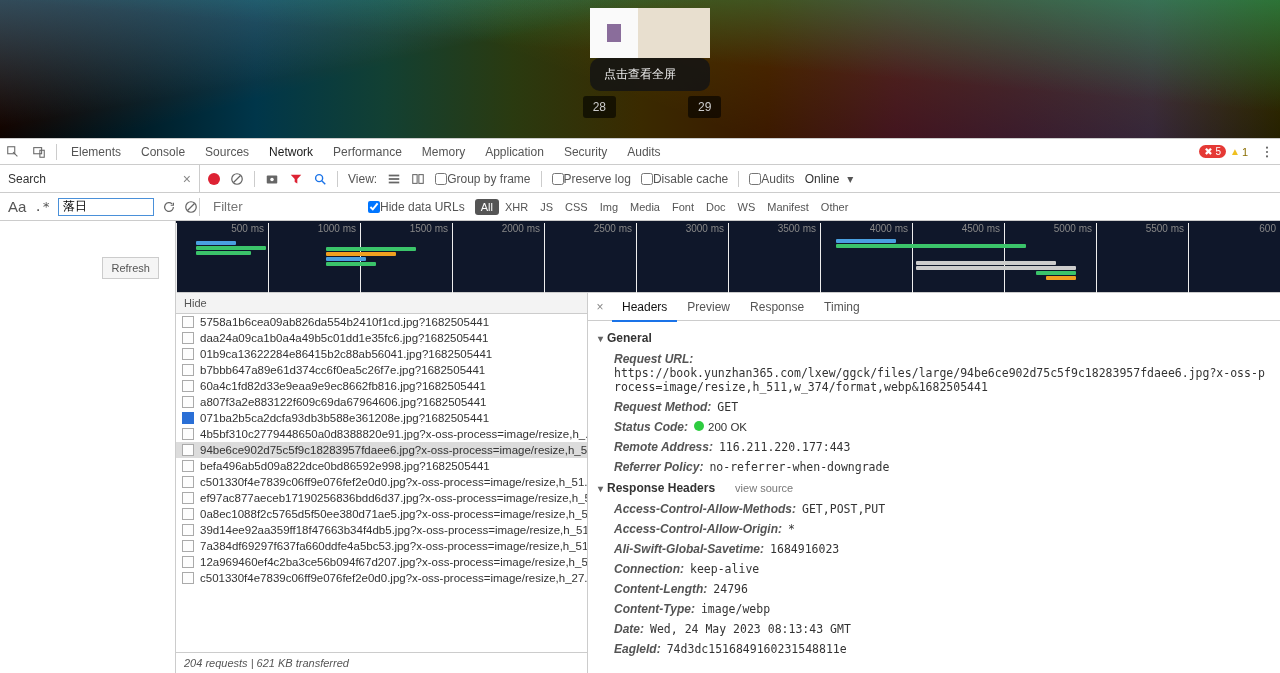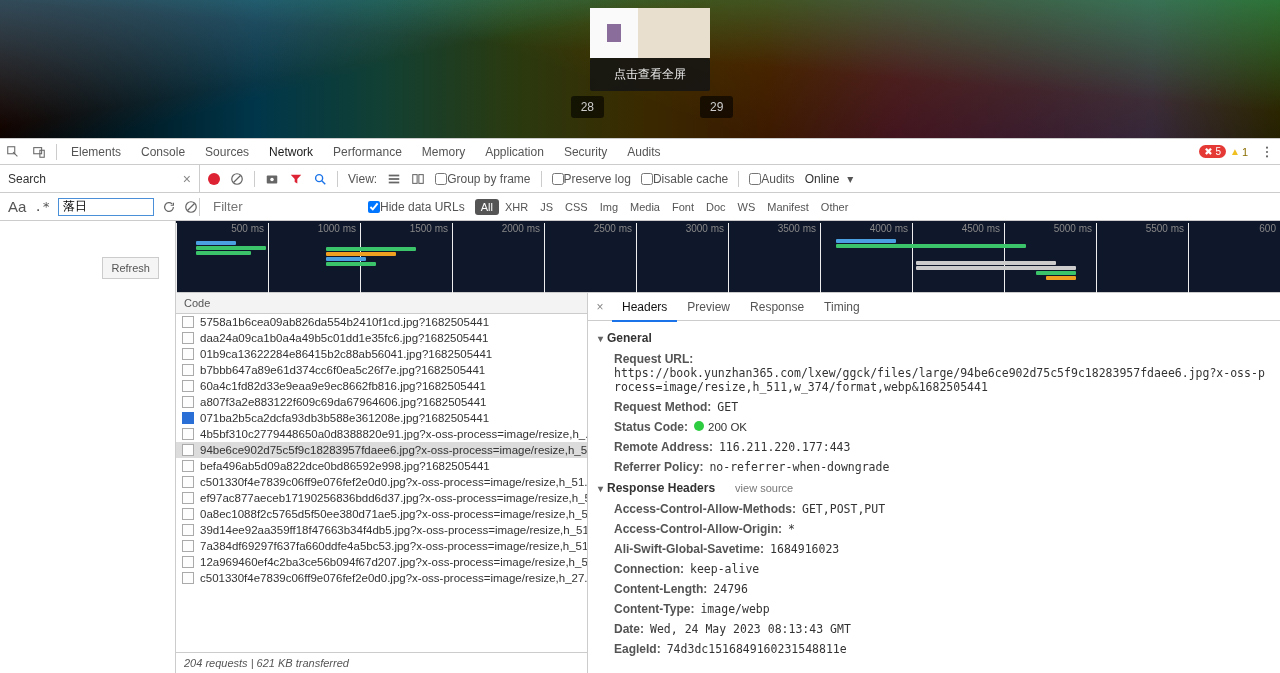--- a/index.html
+++ b/index.html
@@ -20,7 +20,7 @@
 .book-left{width:40%;display:flex;align-items:center;justify-content:center;font-size:8px;color:#888;background:#fafafa;}
 .book-left::before{content:'';width:14px;height:18px;background:#8a6d9b;display:block;}
 .book-right{flex:1;background:#e8dfcf;}
-.tooltip { background:rgba(20,20,20,.85); color:#eee; font-size:12px; padding:8px 14px; text-align:center; border-radius:2px; }
+.tooltip { background:rgba(20,20,20,.85); color:#eee; font-size:12px; padding:8px 14px; text-align:left; border-radius:10px; }
 .pagedots { position:absolute; left:0; right:0; bottom:20px; display:flex; align-items:center; justify-content:center; gap:18px;margin-left:24px; }
 .pagenum { background:rgba(0,0,0,.6); color:#ccc; padding:4px 10px; border-radius:3px; font-size:12px; margin:0 30px;}
 .dot { width:10px; height:10px; border-radius:50%; background:#6a6a6a; box-shadow:0 1px 2px rgba(0,0,0,.6);}

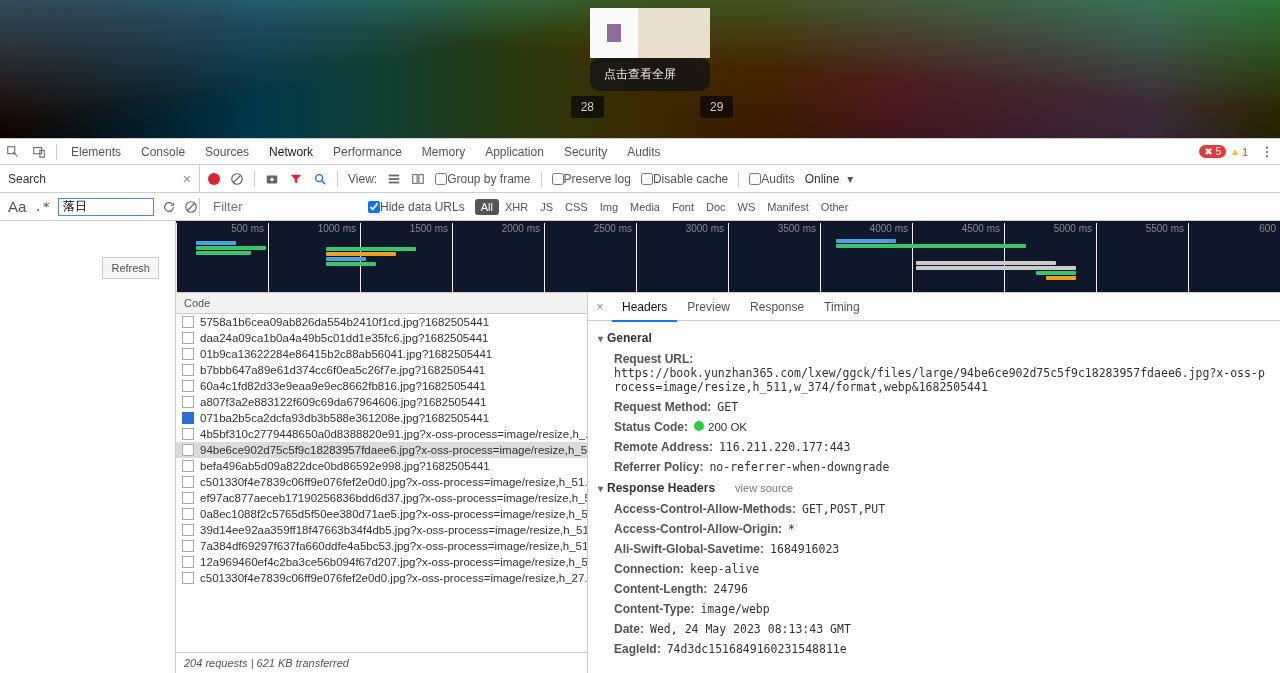--- a/index.html
+++ b/index.html
@@ -21,7 +21,7 @@
 .book-left::before{content:'';width:14px;height:18px;background:#8a6d9b;display:block;}
 .book-right{flex:1;background:#e8dfcf;}
 .tooltip { background:rgba(20,20,20,.85); color:#eee; font-size:12px; padding:8px 14px; text-align:left; border-radius:10px; }
-.pagedots { position:absolute; left:0; right:0; bottom:20px; display:flex; align-items:center; justify-content:center; gap:18px;margin-left:24px; }
+.pagedots { position:absolute; left:0; right:0; bottom:20px; display:flex; align-items:center; justify-content:center; gap:6px;margin-left:24px; }
 .pagenum { background:rgba(0,0,0,.6); color:#ccc; padding:4px 10px; border-radius:3px; font-size:12px; margin:0 30px;}
 .dot { width:10px; height:10px; border-radius:50%; background:#6a6a6a; box-shadow:0 1px 2px rgba(0,0,0,.6);}
 .dot.active { background:#fff; }

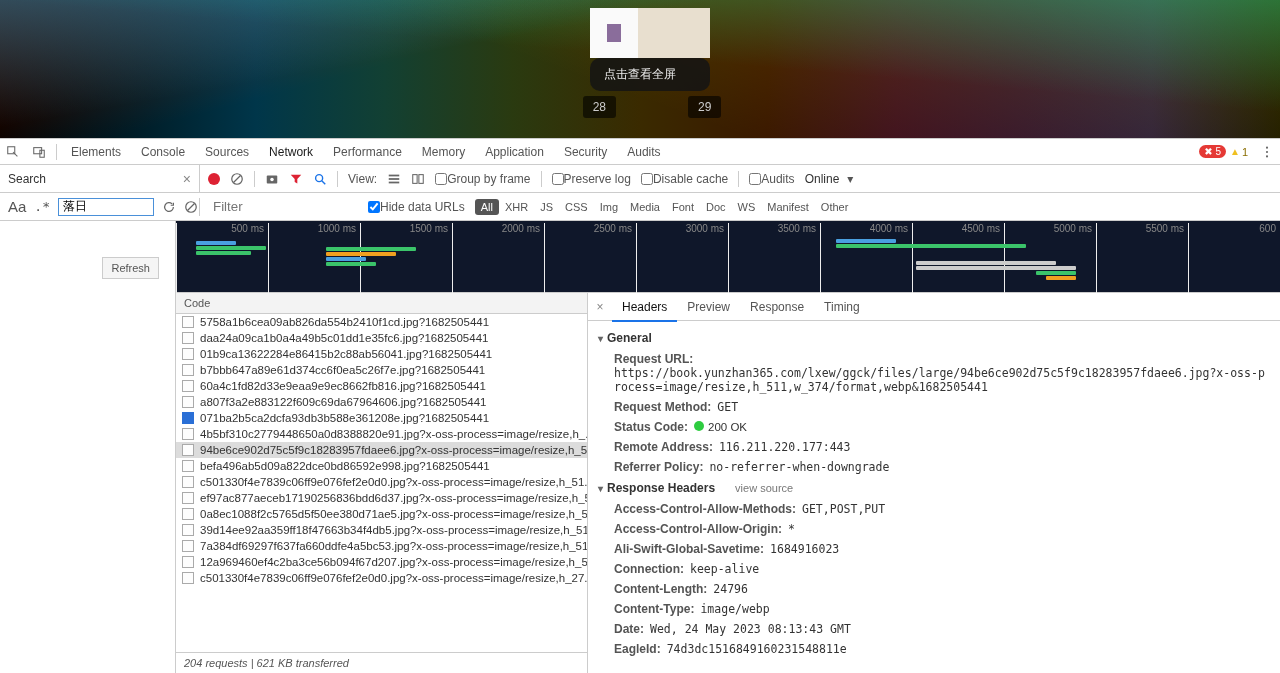--- a/index.html
+++ b/index.html
@@ -309,7 +309,7 @@
 
       <div class="grid-row">
         <div class="request-list">
-          <div class="list-header">Code</div>
+          <div class="list-header">Hide</div>
           <div class="list-body" id="req-list">
               <div class="req">
                 <span class="ficon"></span>

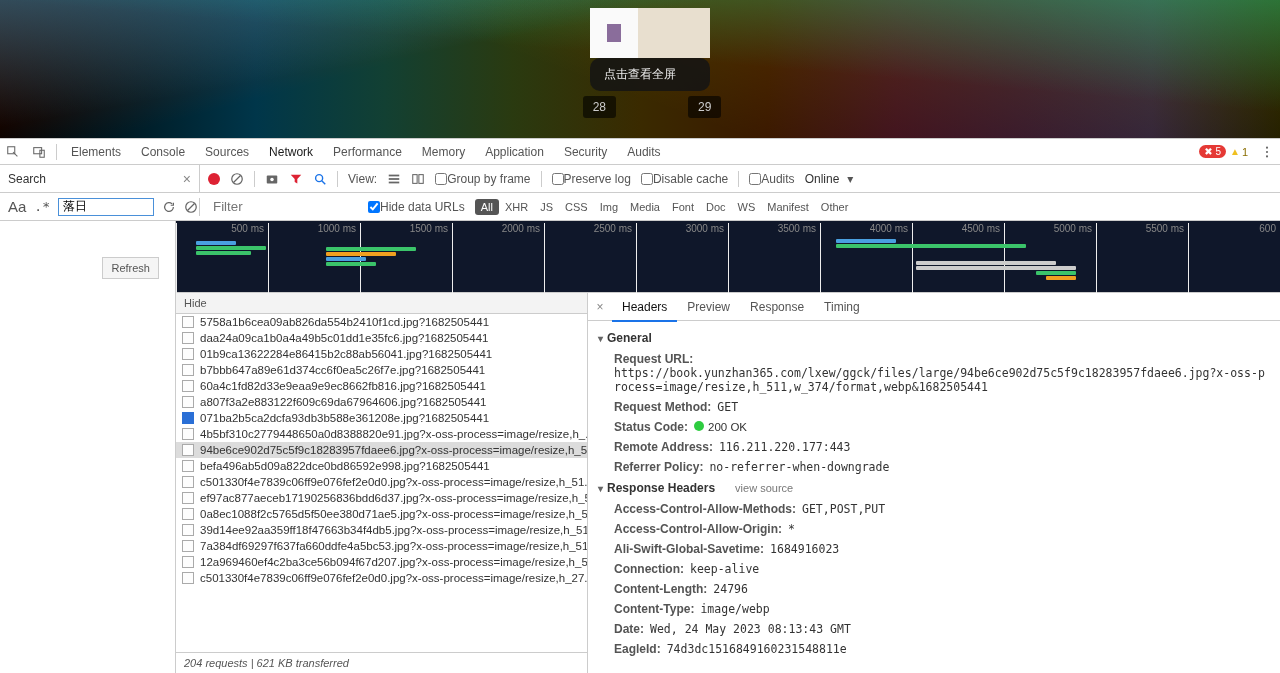--- a/index.html
+++ b/index.html
@@ -100,7 +100,7 @@
 .section-h::before { content:'▾'; font-size:10px; color:#666;}
 .view-source { font-weight:normal; color:#777; margin-left:16px; font-size:11px;}
 .kv { display:flex; padding:3px 10px 3px 26px; flex-wrap:wrap;}
-.kv .k { color:#545454; font-weight:600; margin-right:6px;}
+.kv .k { color:#545454; font-weight:600; margin-right:6px;font-style:italic;}
 .kv .v { color:#333; font-family:Menlo,Consolas,monospace; font-size:11.5px;}
 .status-dot{ display:inline-block; width:10px; height:10px; background:#2ecc40; border-radius:50%; margin-right:4px;}
 .url-v { word-break:break-all; }

